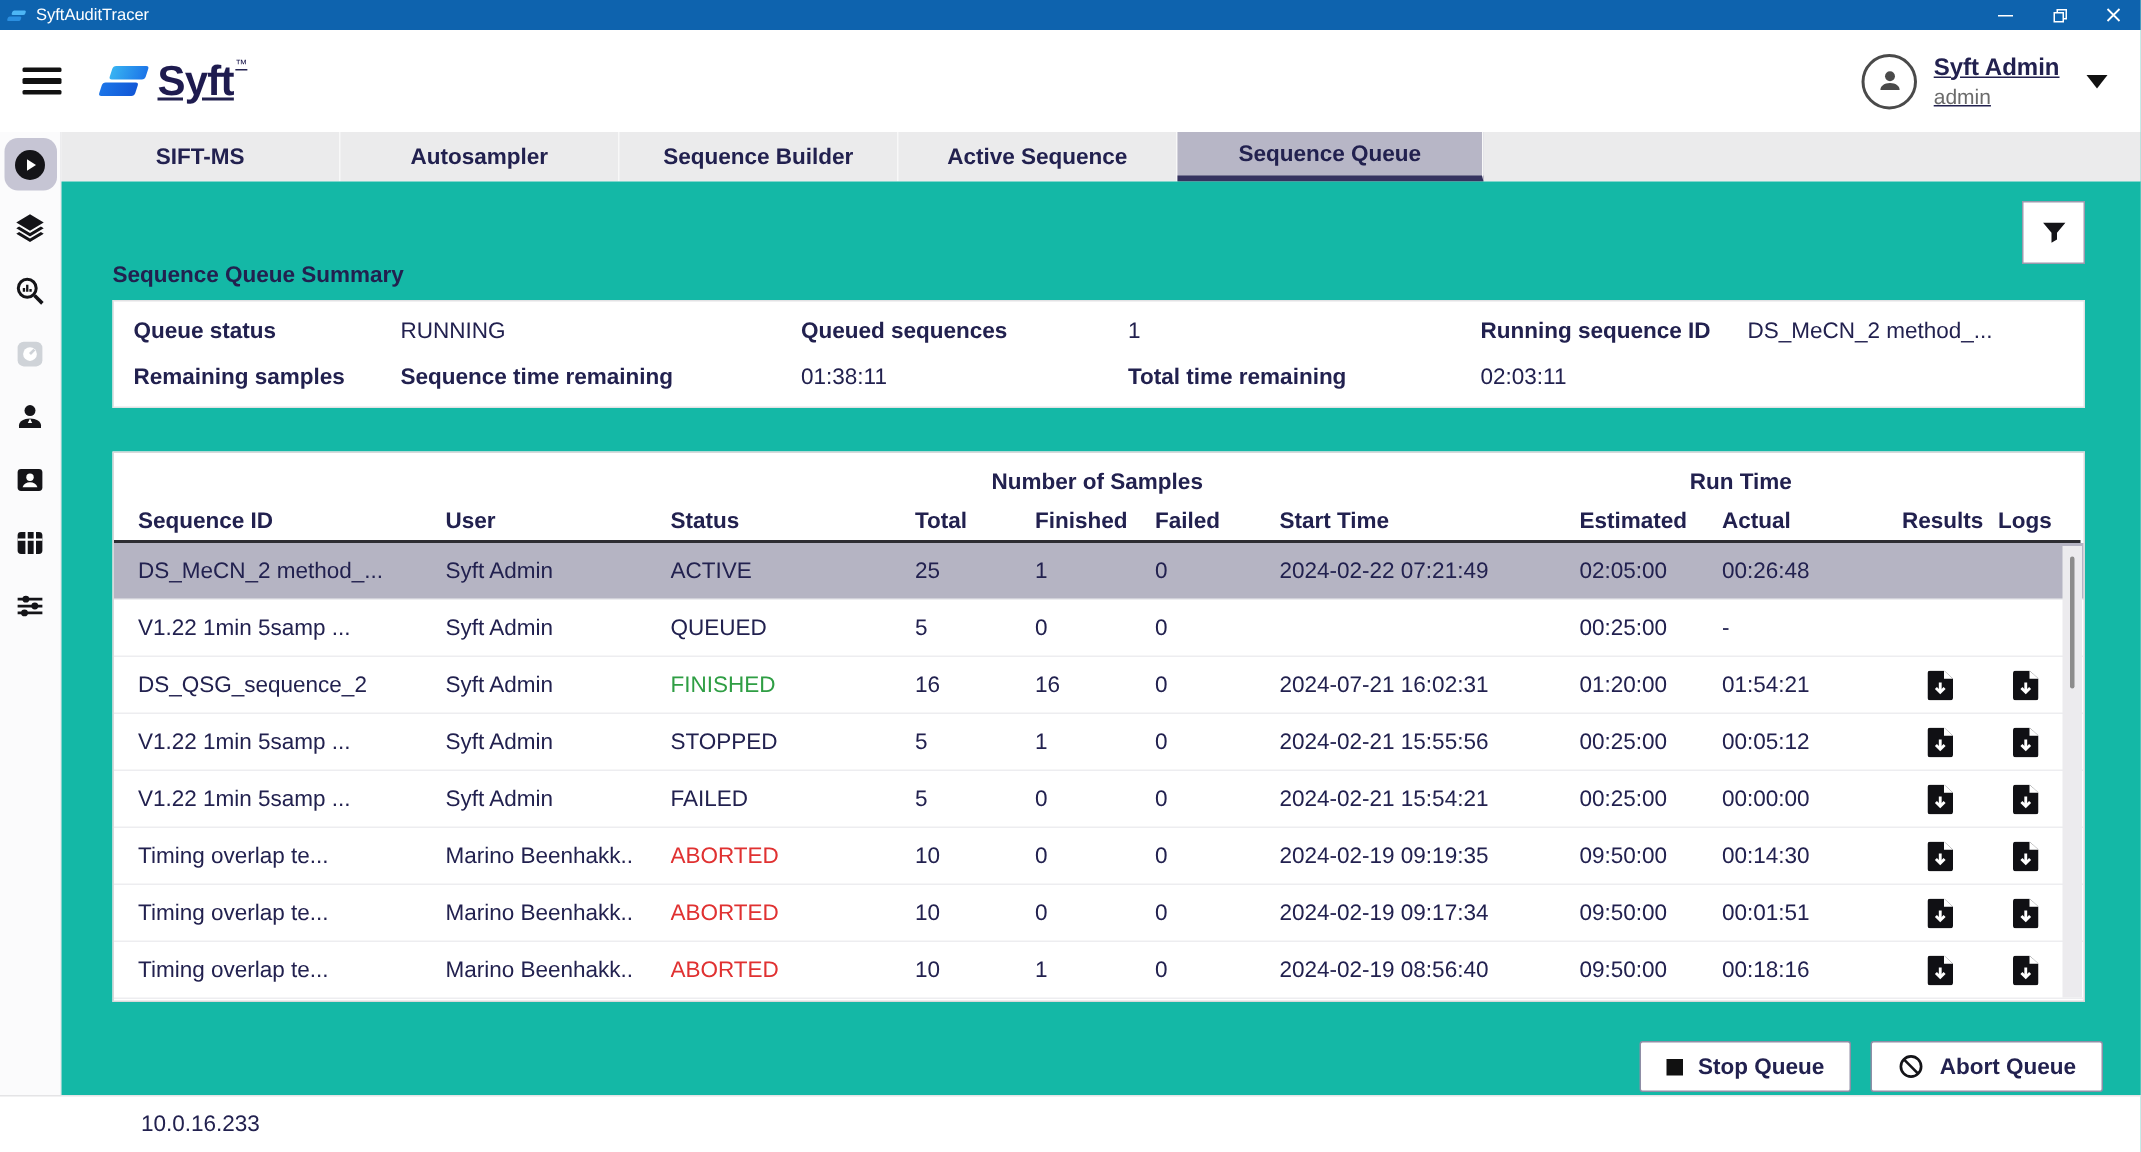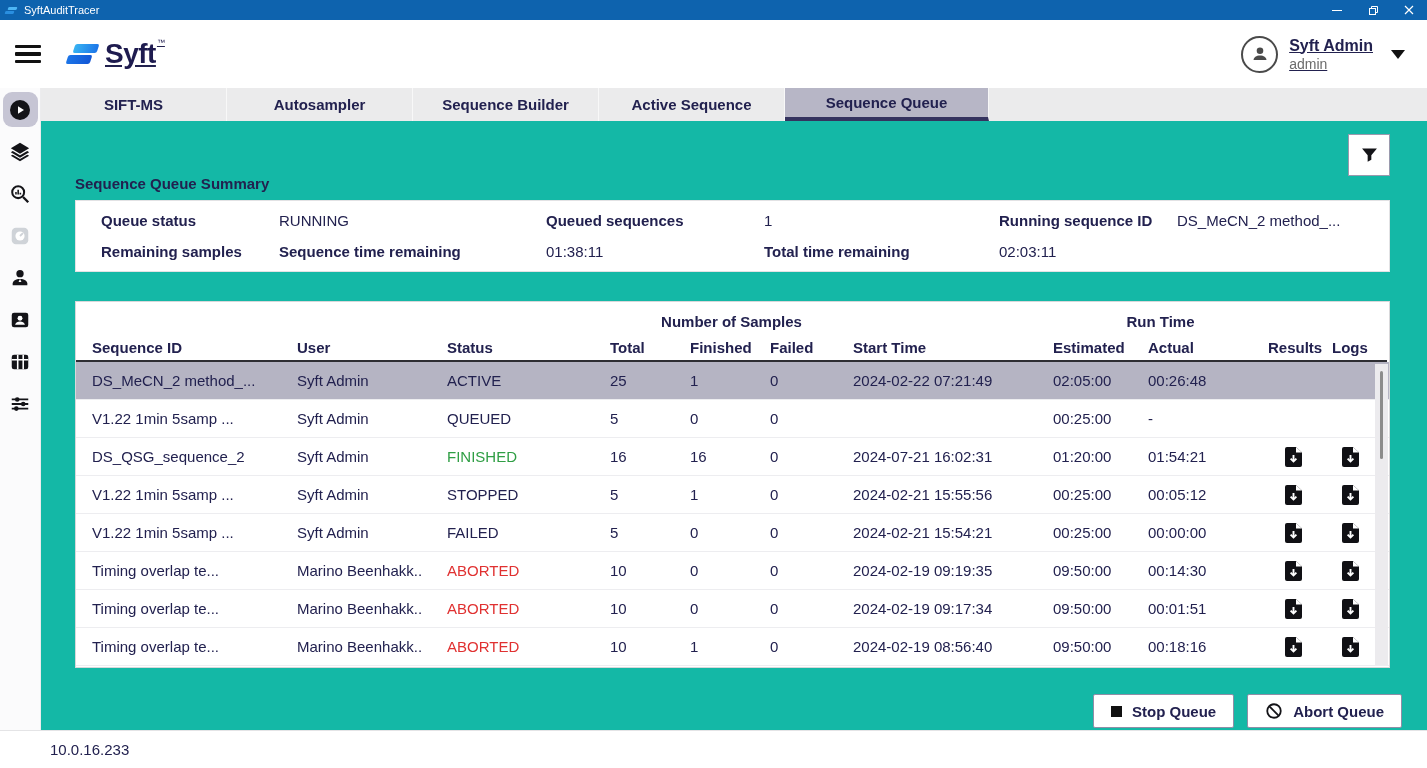--- a/index.html
+++ b/index.html
@@ -62,7 +62,7 @@
   .summary-panel { position:absolute; left:34px; top:79px; width:1315px; height:72px;
     background:#fff; border:1px solid #e2e2e4; display:grid;
     grid-template-columns:178px 267px 218px 235px 178px 1fr;
-    align-content:center; row-gap:14px; padding-left:25px; font-size:15px; }
+    align-content:center; row-gap:14px; padding-left:13px; font-size:15px; }
   .sum-label { font-weight:bold; white-space:nowrap; }
   .sum-value { white-space:nowrap; overflow:hidden; padding-right:10px; }
 

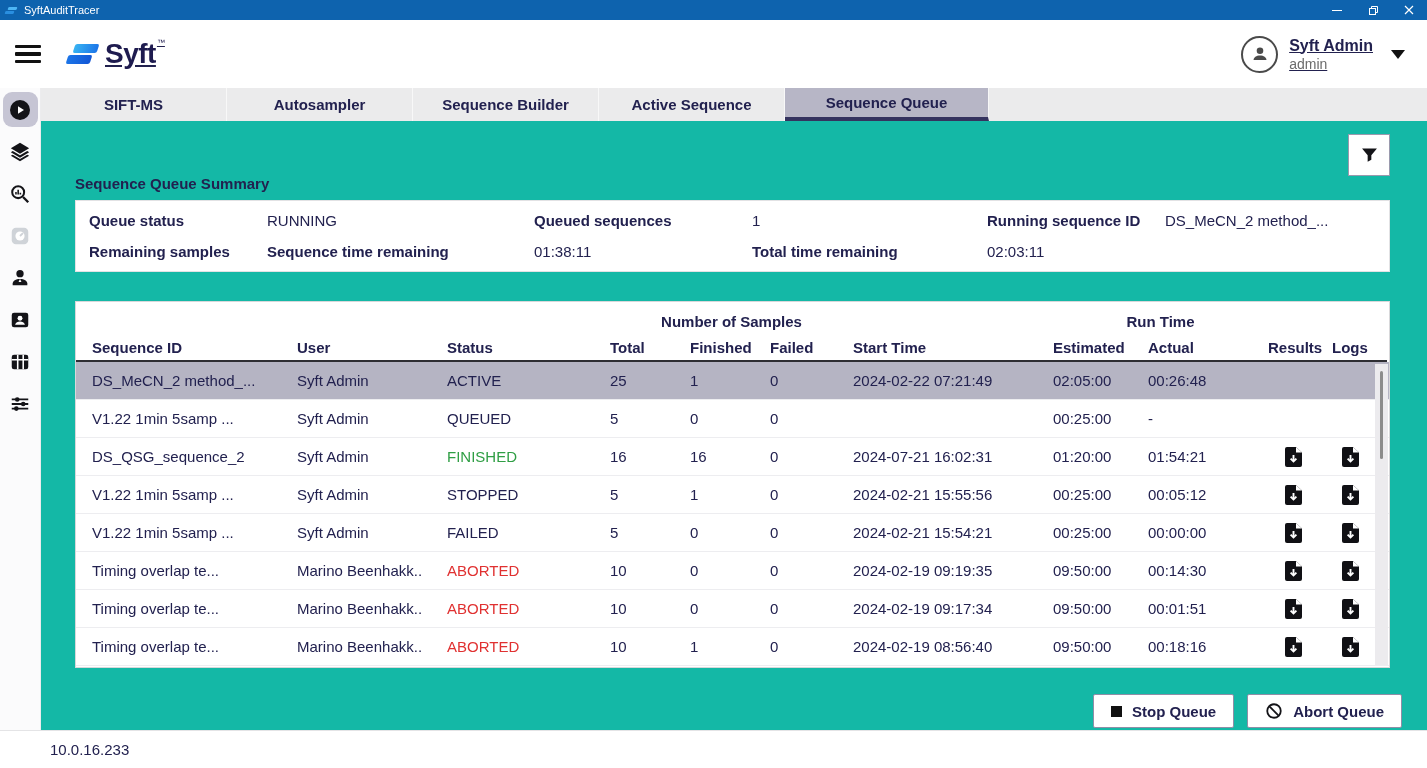--- a/index.html
+++ b/index.html
@@ -90,7 +90,7 @@
 
   
   .statusbar { position:absolute; left:0; right:0; bottom:0; height:38px; background:#fff;
-    border-top:1px solid #e4e4e6; display:flex; align-items:center; padding-left:30px; font-size:15px; }
+    border-top:1px solid #e4e4e6; display:flex; align-items:center; padding-left:30px; font-size:15px;gap:44px; }
   .dot { width:11px; height:11px; border-radius:50%; margin-right:9px; }
 </style>
 </head>

